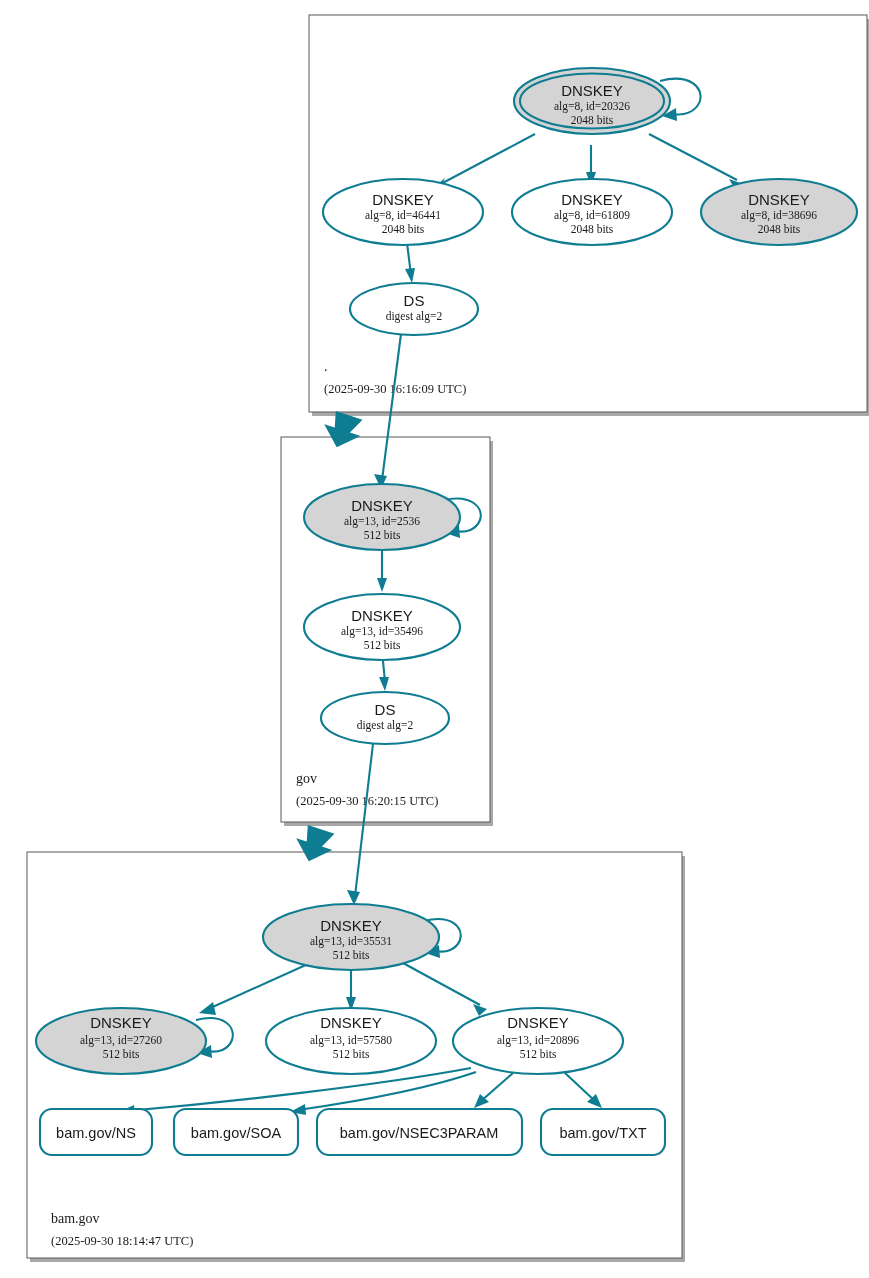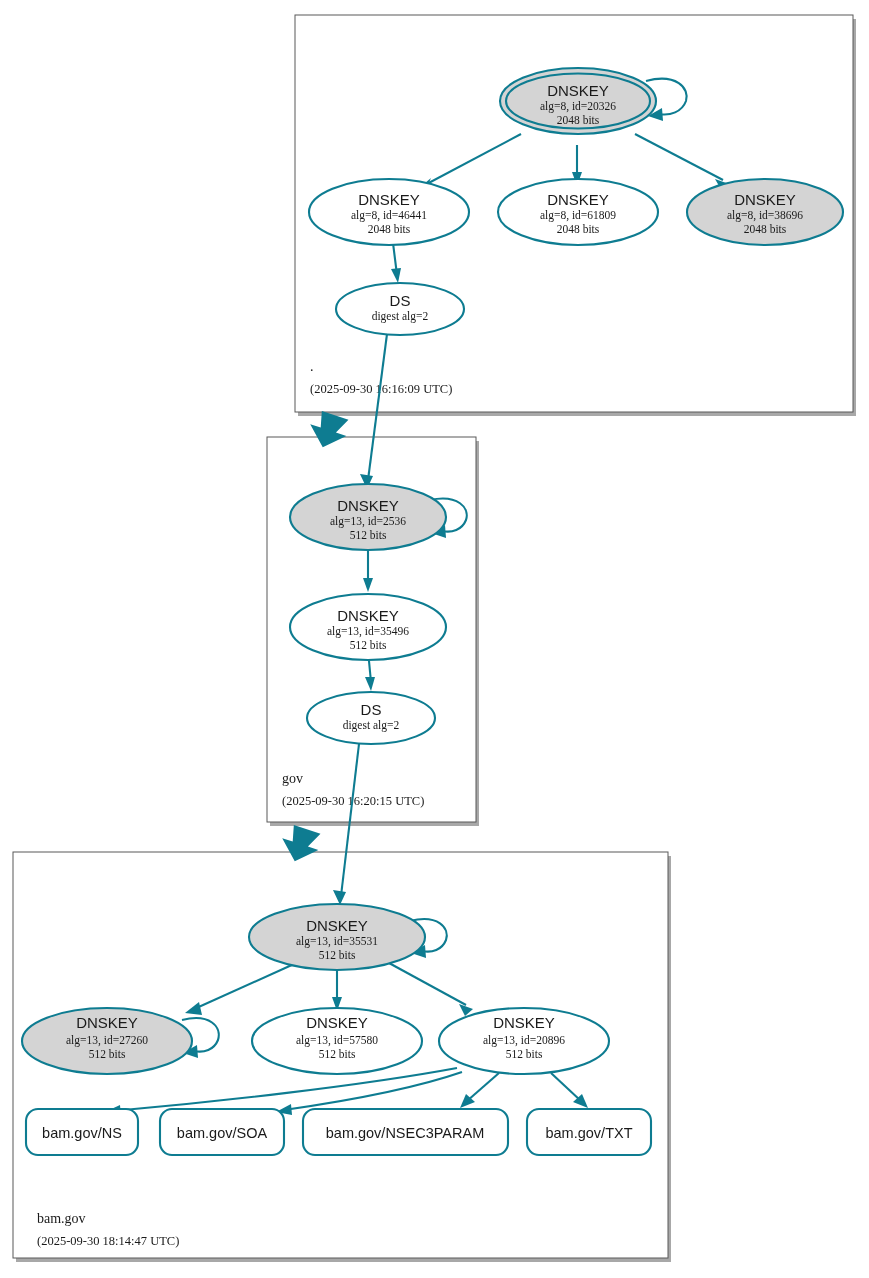--- a/index.html
+++ b/index.html
@@ -17,6 +17,7 @@
     position: relative;
     width: 736px;
     height: 1278px;
+    margin-left: 14px;
   }
   svg#dnssec-svg {
     display: block;

